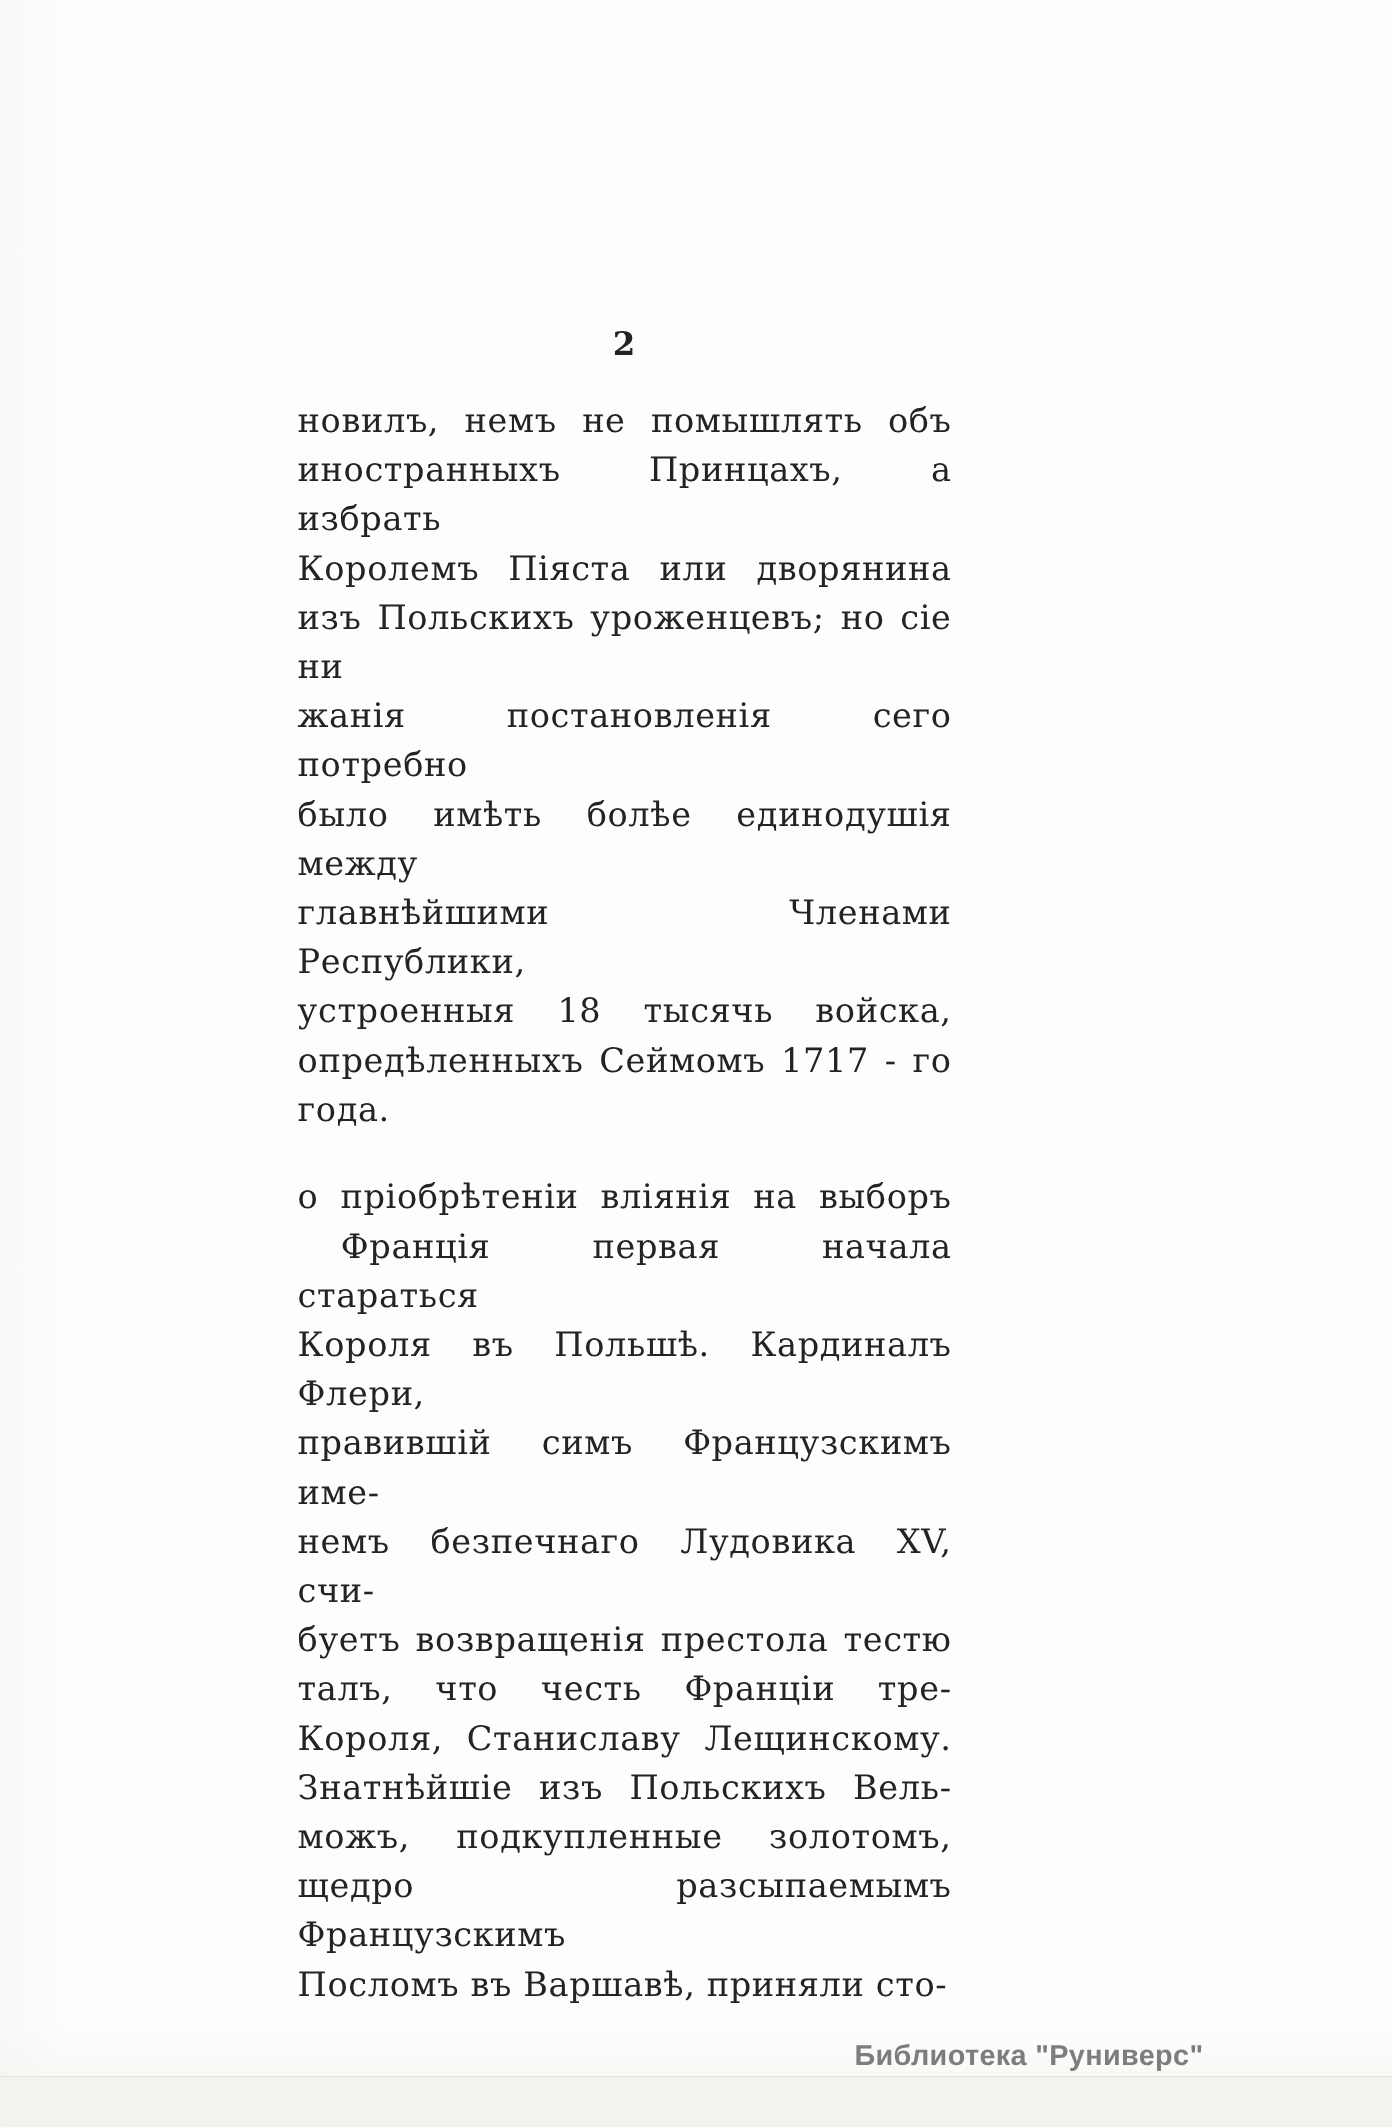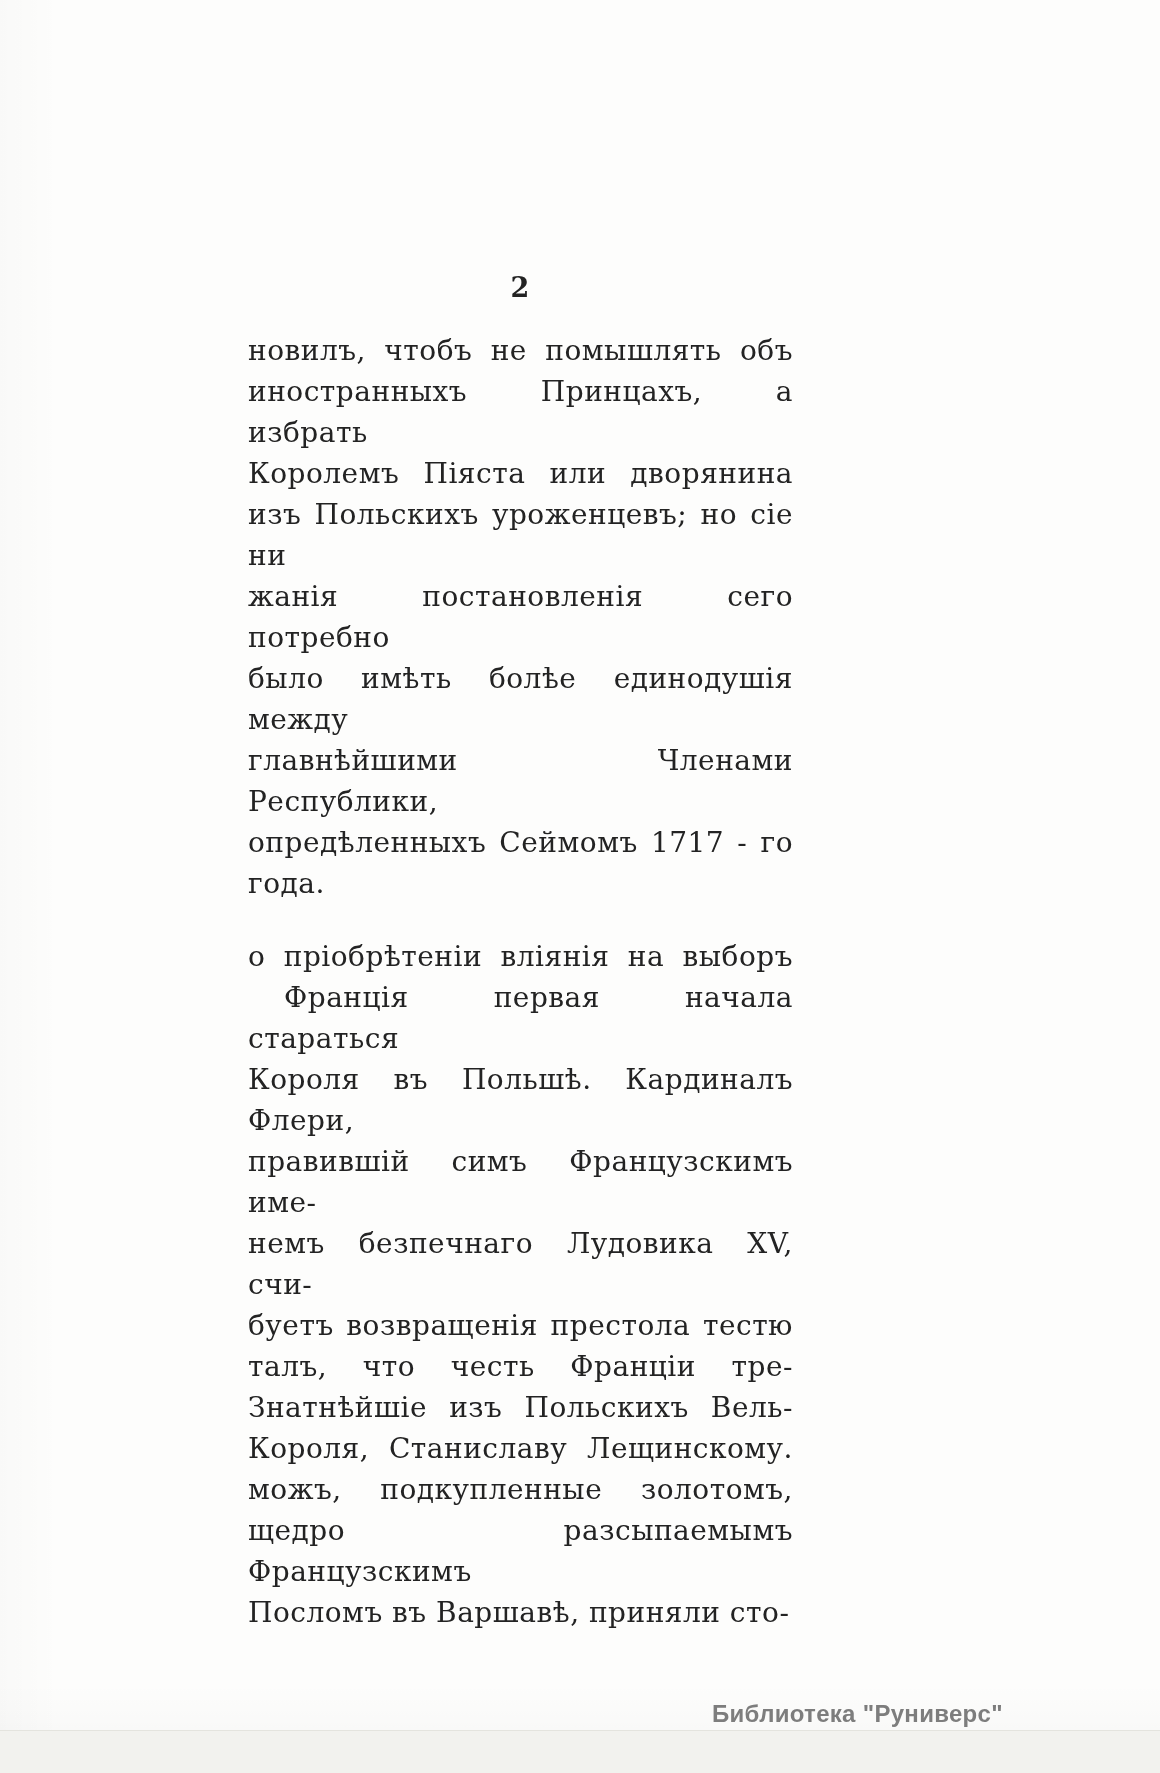--- a/index.html
+++ b/index.html
@@ -87,7 +87,7 @@
 
   <div class="text-block">
       <div class="paragraph">
-        <div class="line">новилъ, чтобъ не помышлять объ</div>
+        <div class="line">новилъ, немъ не помышлять объ</div>
         <div class="line">иностранныхъ Принцахъ, а избрать</div>
         <div class="line">Королемъ Піяста или дворянина</div>
         <div class="line">изъ Польскихъ уроженцевъ; но сіе ни</div>

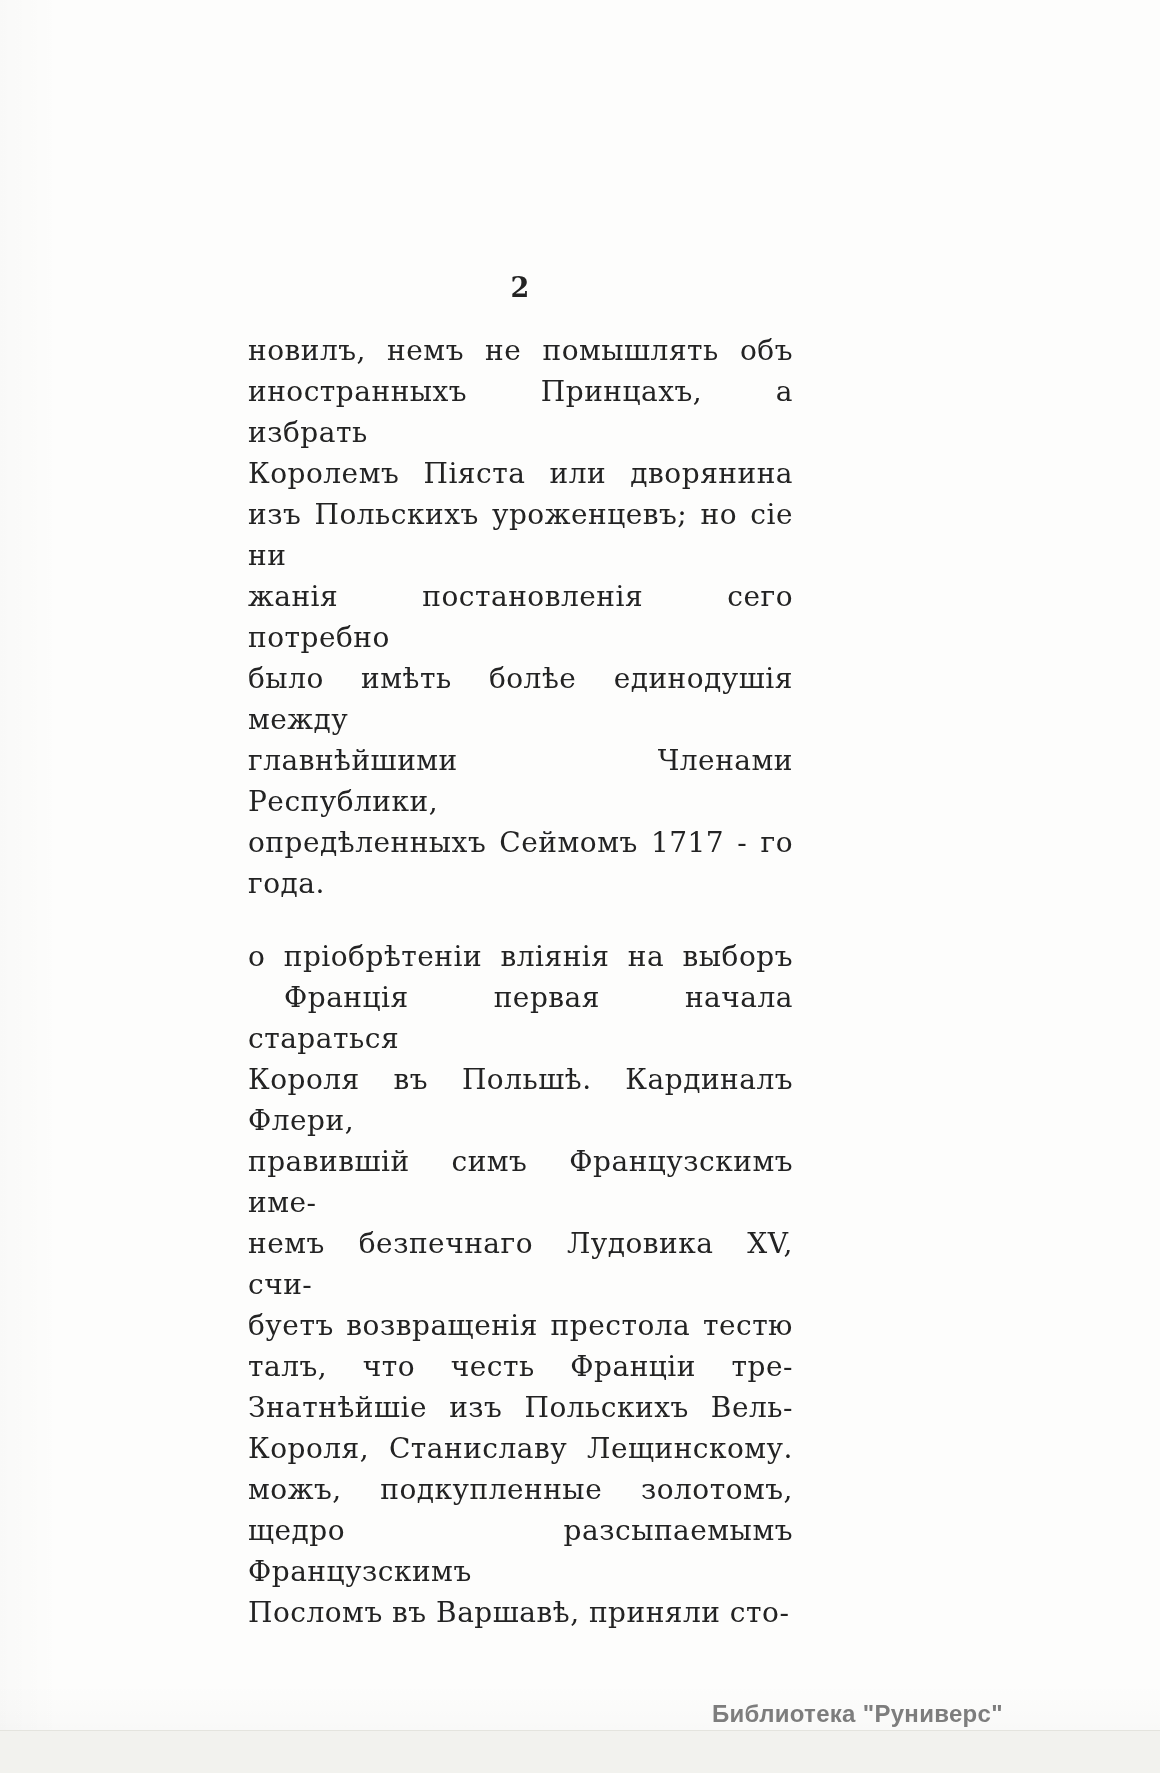--- a/index.html
+++ b/index.html
@@ -94,6 +94,7 @@
         <div class="line">жанія постановленія сего потребно</div>
         <div class="line">было имѣть болѣе единодушія между</div>
         <div class="line">главнѣйшими Членами Республики,</div>
+        <div class="line">устроенныя 18 тысячь войска,</div>
         <div class="line">опредѣленныхъ Сеймомъ 1717 - го</div>
         <div class="line last">года.</div>
       </div>

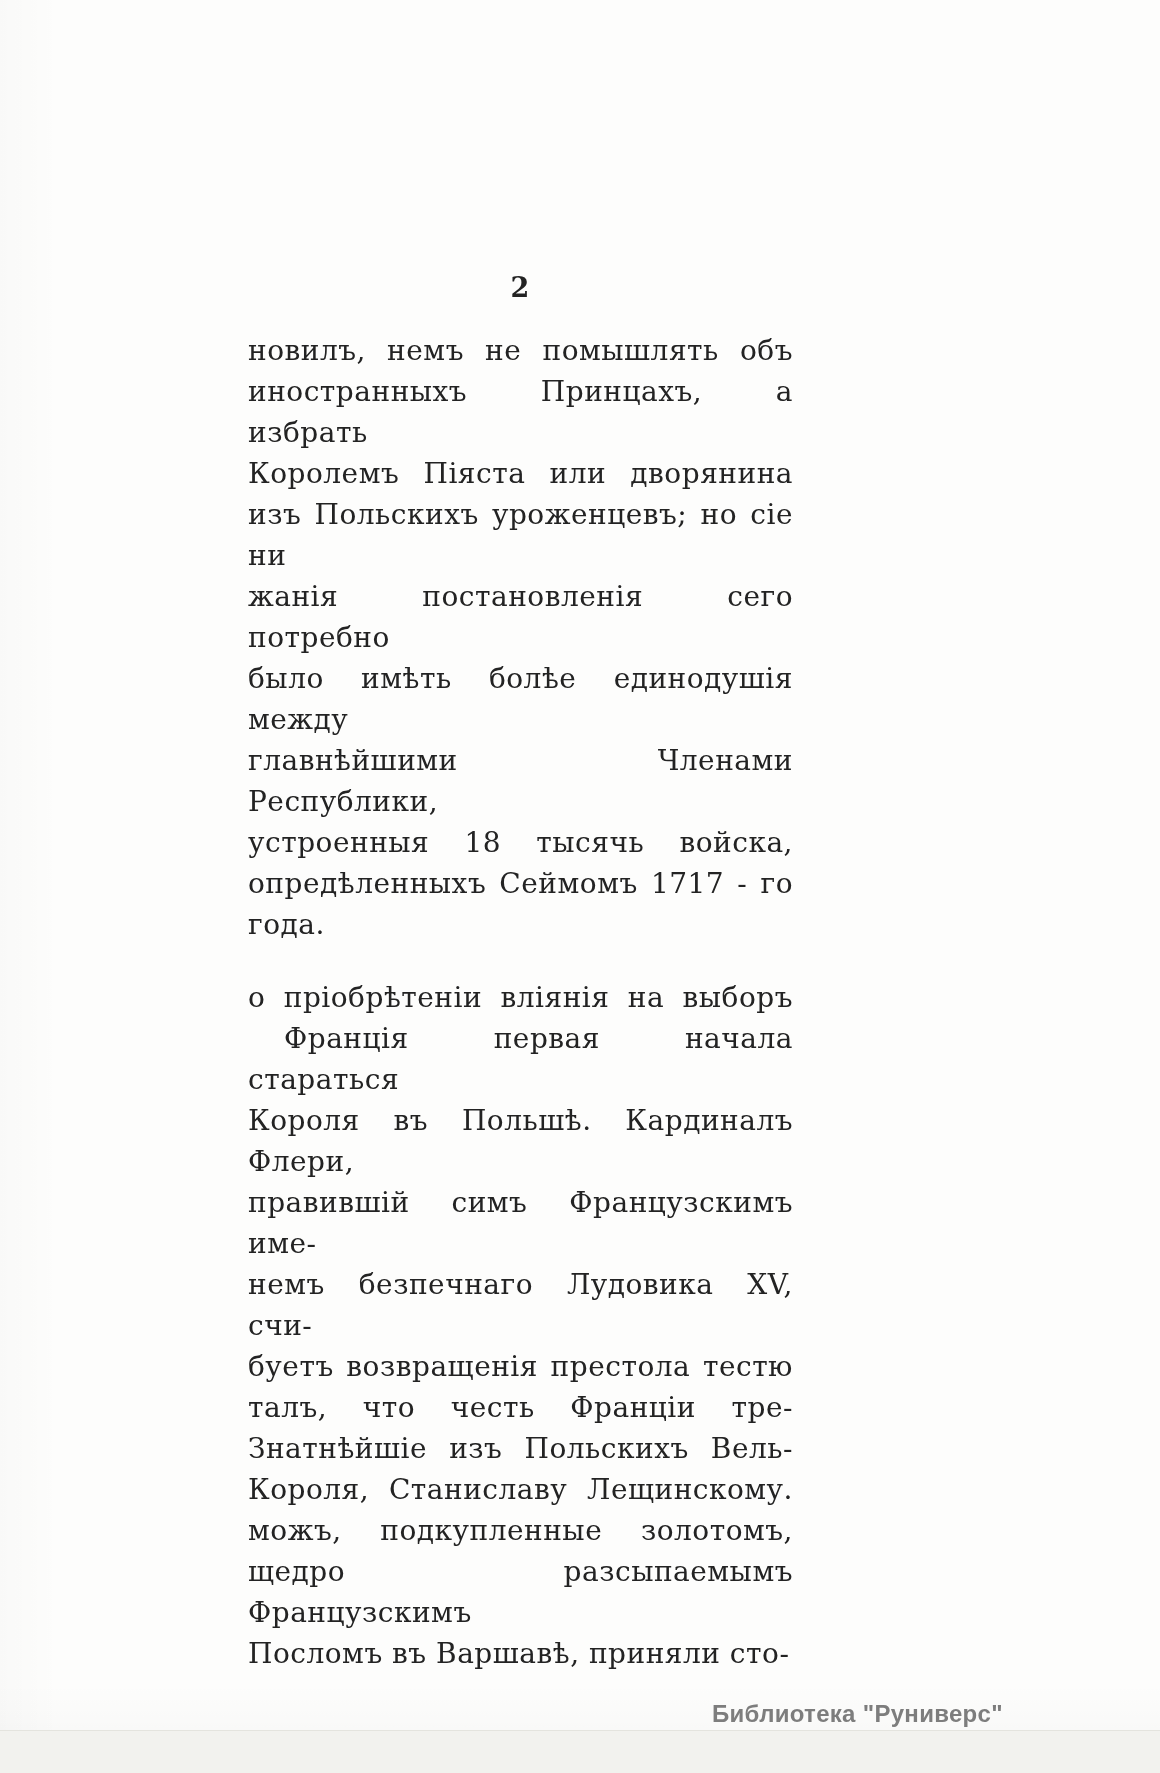--- a/index.html
+++ b/index.html
@@ -106,8 +106,8 @@
         <div class="line">немъ безпечнаго Лудовика XV, счи-</div>
         <div class="line">буетъ возвращенія престола тестю</div>
         <div class="line">талъ, что честь Франціи тре-</div>
+        <div class="line">Короля, Станиславу Лещинскому.</div>
         <div class="line">Знатнѣйшіе изъ Польскихъ Вель-</div>
-        <div class="line">Короля, Станиславу Лещинскому.</div>
         <div class="line">можъ, подкупленные золотомъ,</div>
         <div class="line">щедро разсыпаемымъ Французскимъ</div>
         <div class="line last">Посломъ въ Варшавѣ, приняли сто-</div>

